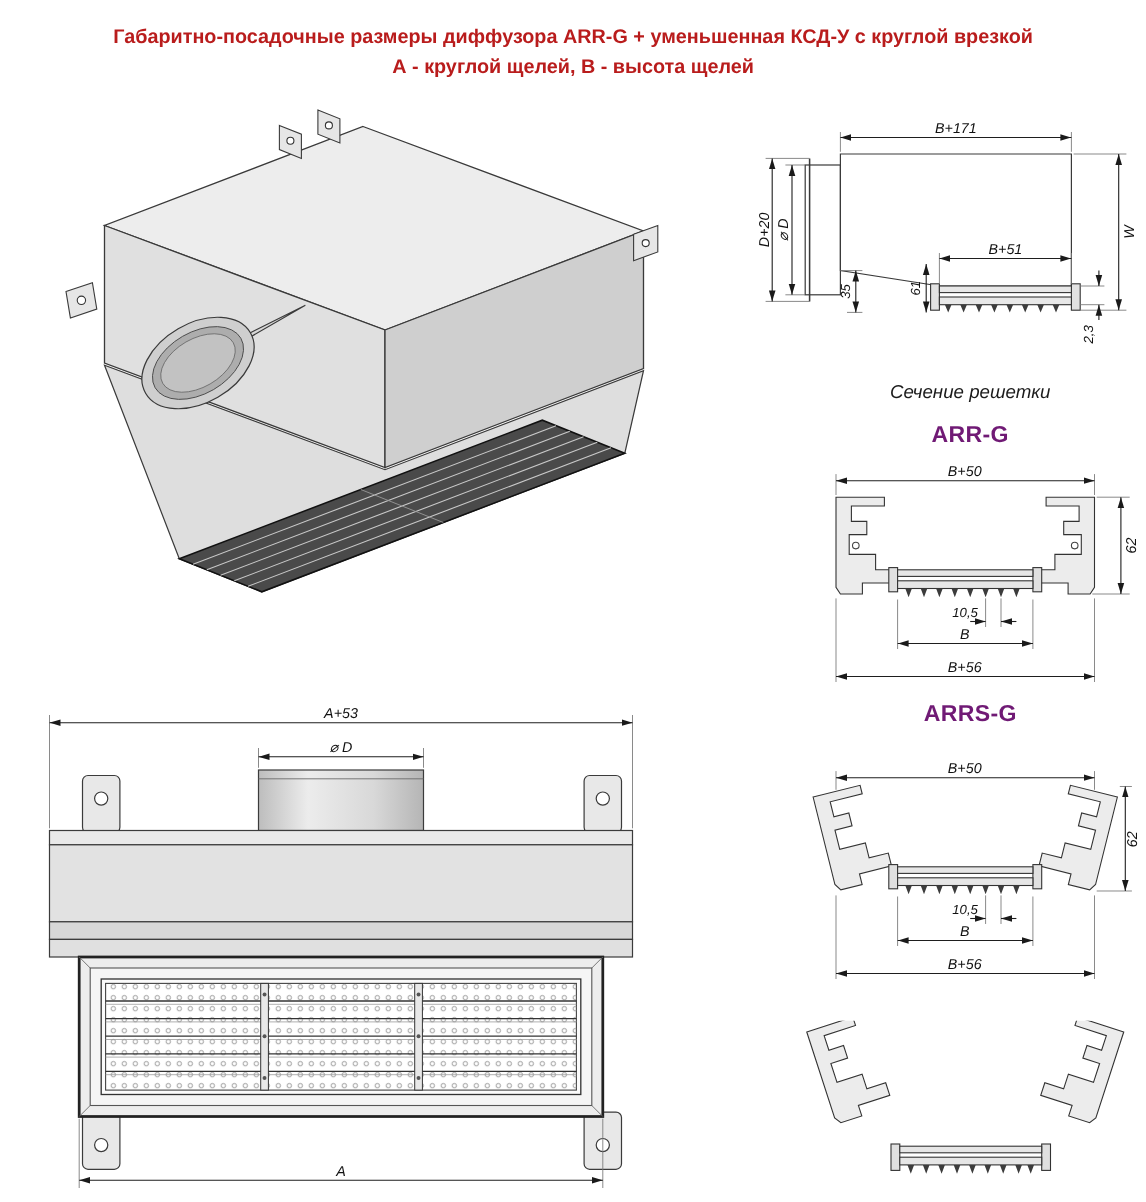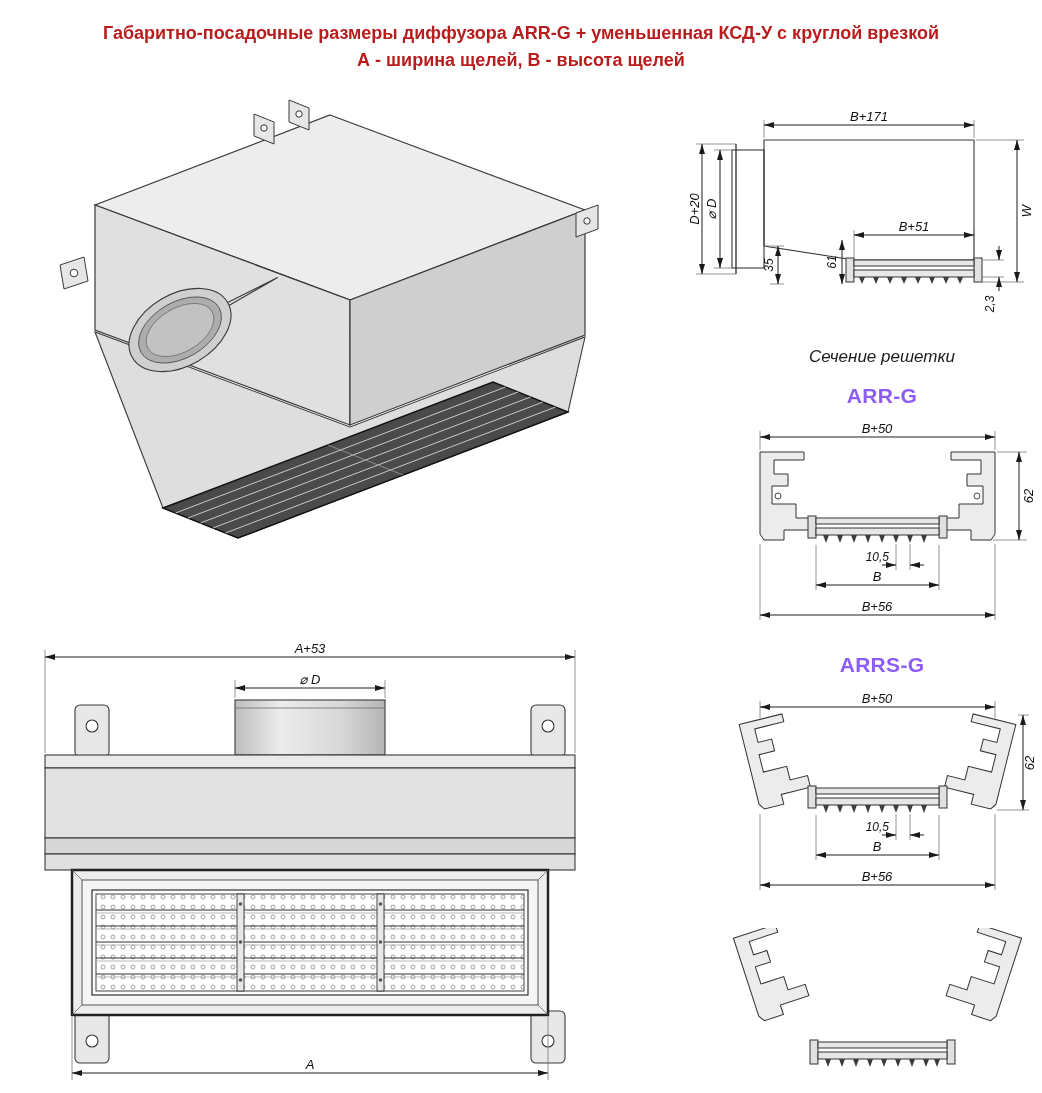--- a/index.html
+++ b/index.html
@@ -28,7 +28,7 @@
 
   <div class="title">
     <div>Габаритно-посадочные размеры диффузора ARR-G + уменьшенная КСД-У с круглой врезкой</div>
-    <div>А - ширина щелей, В - высота щелей</div>
+    <div>А - круглой щелей, В - высота щелей</div>
   </div>
 
   <svg class="view" style="left:30px; top:95px;" width="600" height="455" viewBox="0 0 600 455">

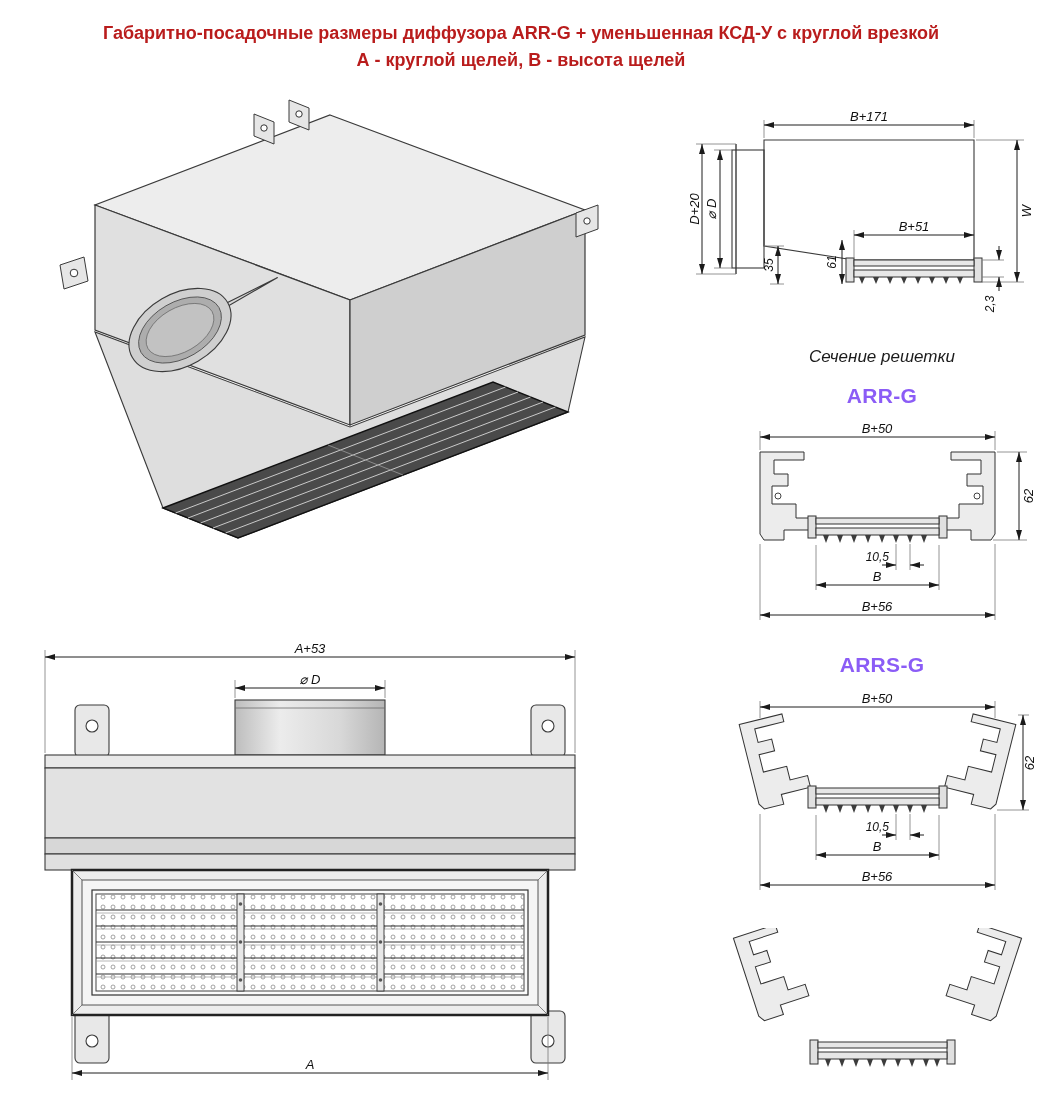--- a/index.html
+++ b/index.html
@@ -11,7 +11,7 @@
   .sec-label { position:absolute; left:762px; top:347px; width:240px; text-align:center;
                font-style:italic; font-size:17px; color:#1b1b1b; }
   .sec-heading { position:absolute; left:762px; width:240px; text-align:center;
-                 font-size:21px; font-weight:600; color:#8b5cf6; letter-spacing:.3px; }
+                 font-size:21px; font-weight:600; color:#701a75; letter-spacing:.3px; }
   .h-arrg  { top:384px; }
   .h-arrsg { top:653px;text-align:center; }
   svg { display:block; }

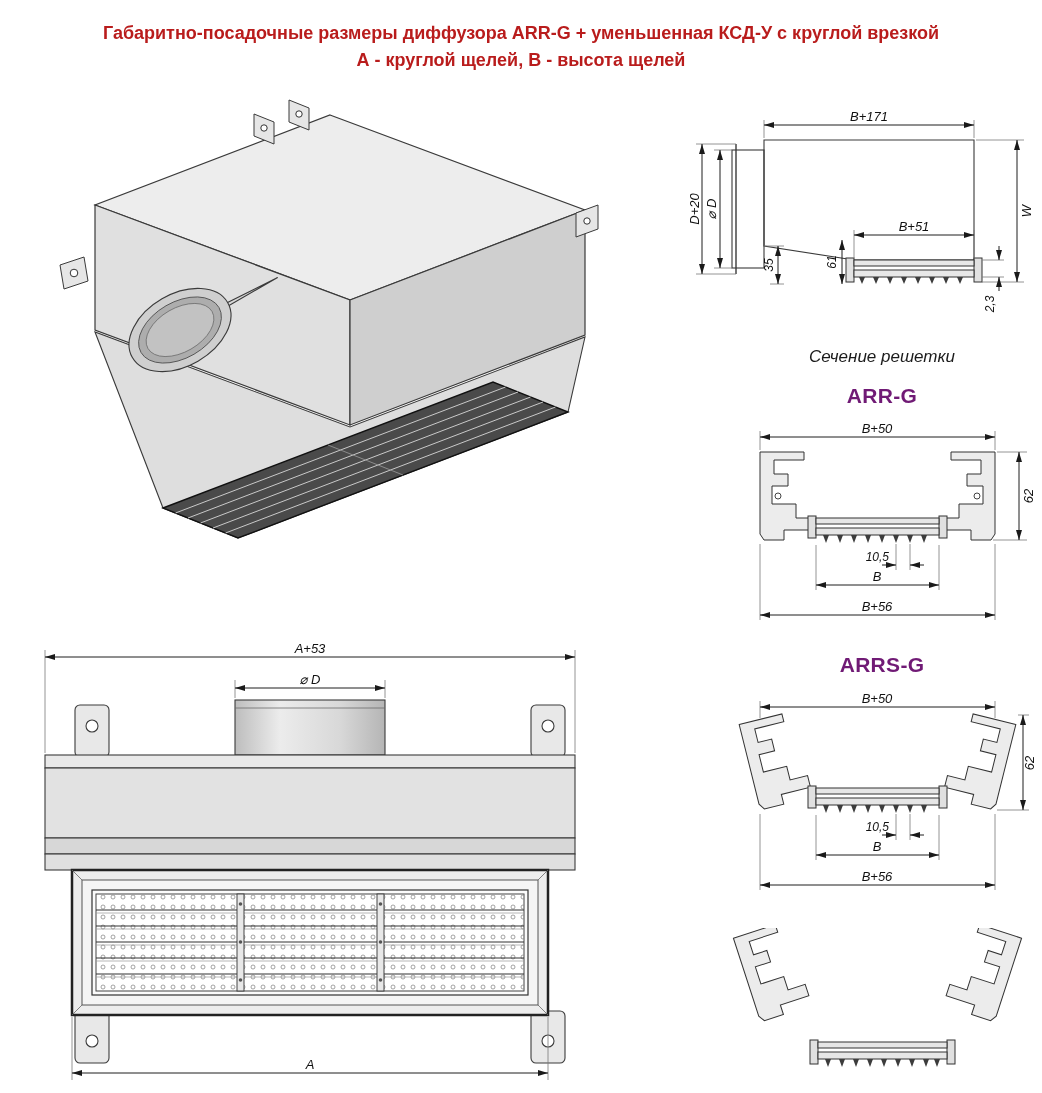--- a/index.html
+++ b/index.html
@@ -13,7 +13,7 @@
   .sec-heading { position:absolute; left:762px; width:240px; text-align:center;
                  font-size:21px; font-weight:600; color:#701a75; letter-spacing:.3px; }
   .h-arrg  { top:384px; }
-  .h-arrsg { top:653px;text-align:center; }
+  .h-arrsg { top:637px;text-align:center; }
   svg { display:block; }
   svg text.dim { font-family:"Liberation Sans", sans-serif; font-style:italic; font-size:13px; fill:#111; }
   svg text.dims { font-size:12px; }

